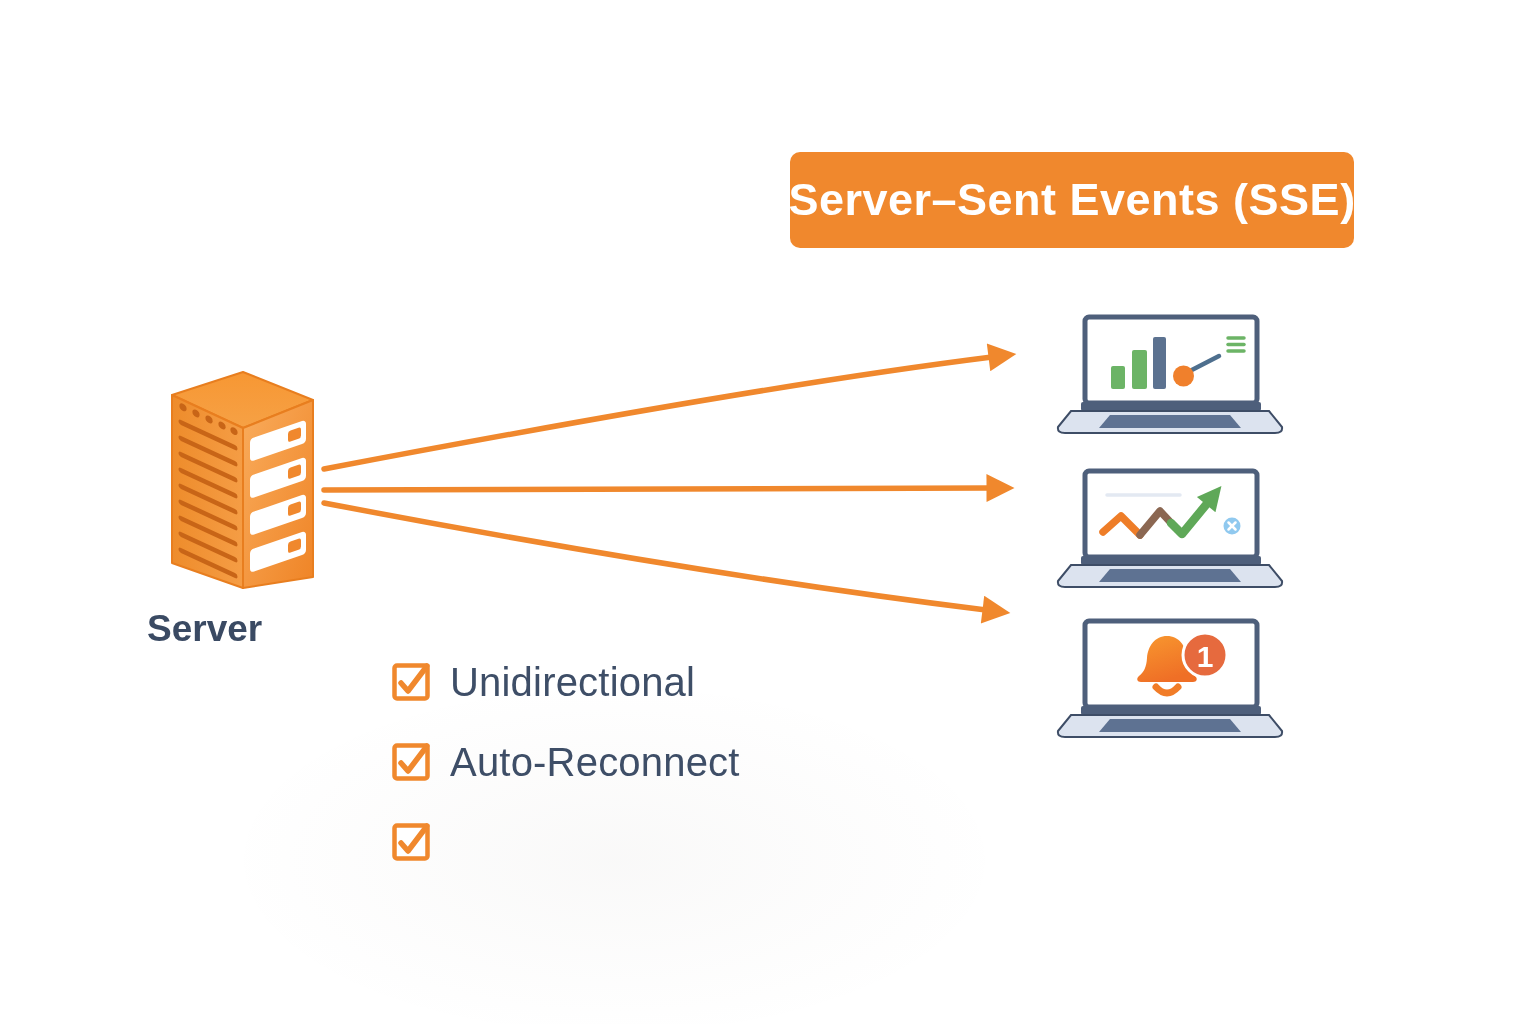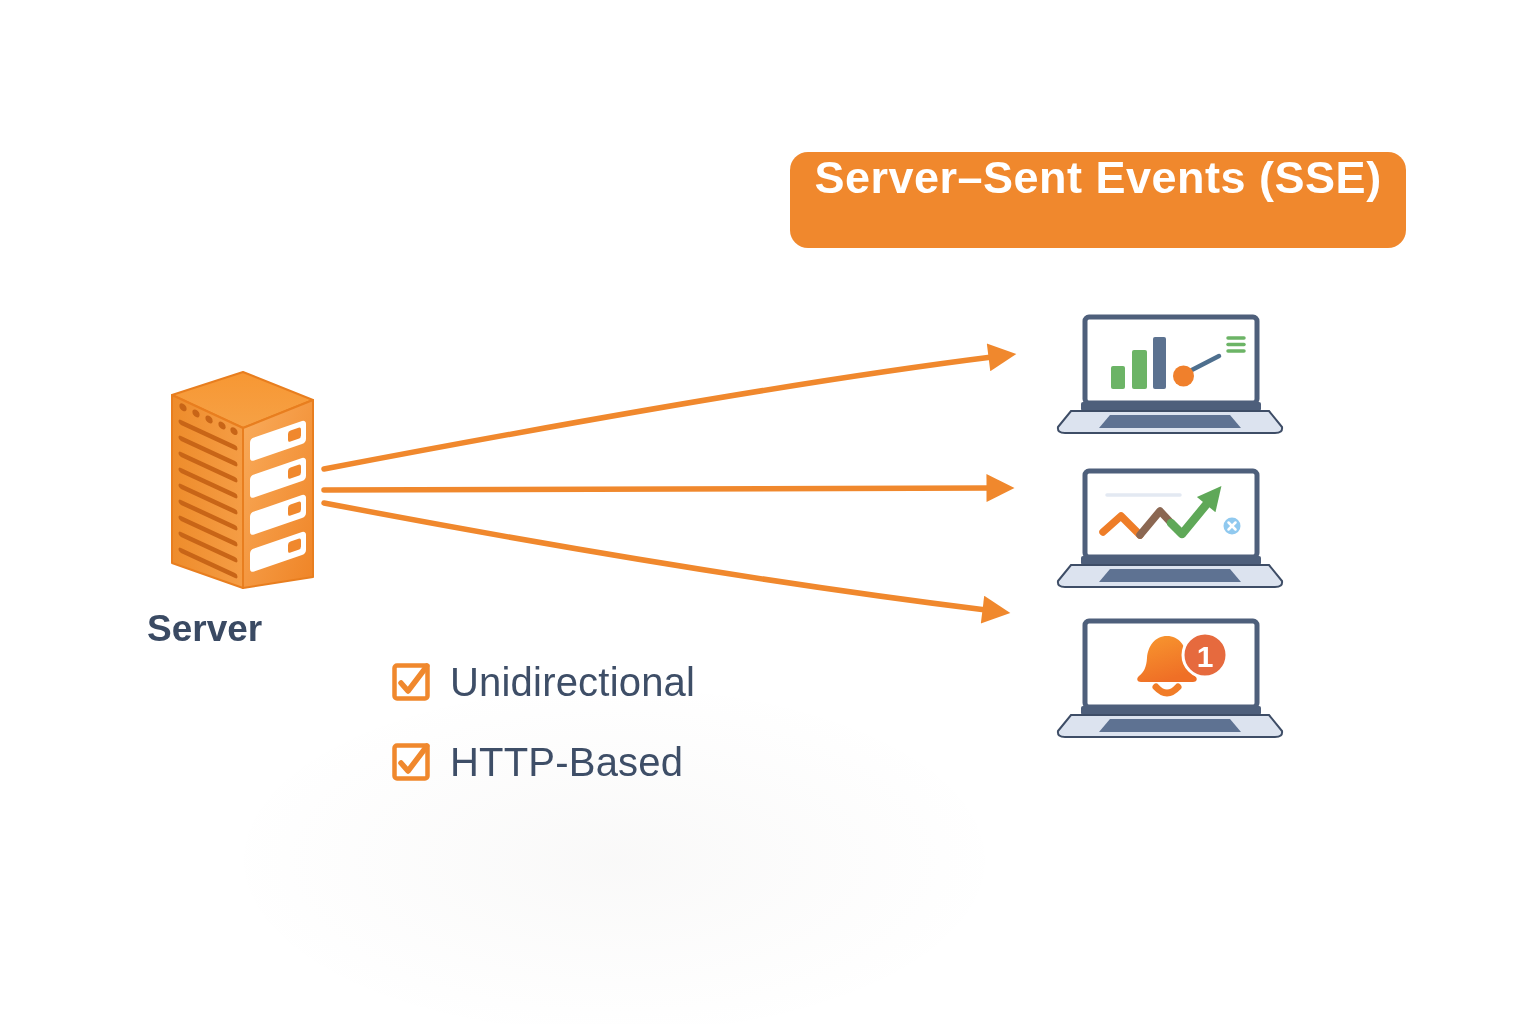--- a/index.html
+++ b/index.html
@@ -11,9 +11,9 @@
   }
   .abs{position:absolute;}
   .banner{
-    left:790px;top:152px;width:616px;height:96px;
-    background:#F0882D;border-radius:18px;
-    display:flex;justify-content:center;
+    left:790px;top:152px;width:564px;height:96px;
+    background:#F0882D;border-radius:10px;
+    display:flex;align-items:center;justify-content:center;
   }
   .banner-text{
     color:#ffffff;font-size:45px;font-weight:bold;letter-spacing:.5px;white-space:nowrap;

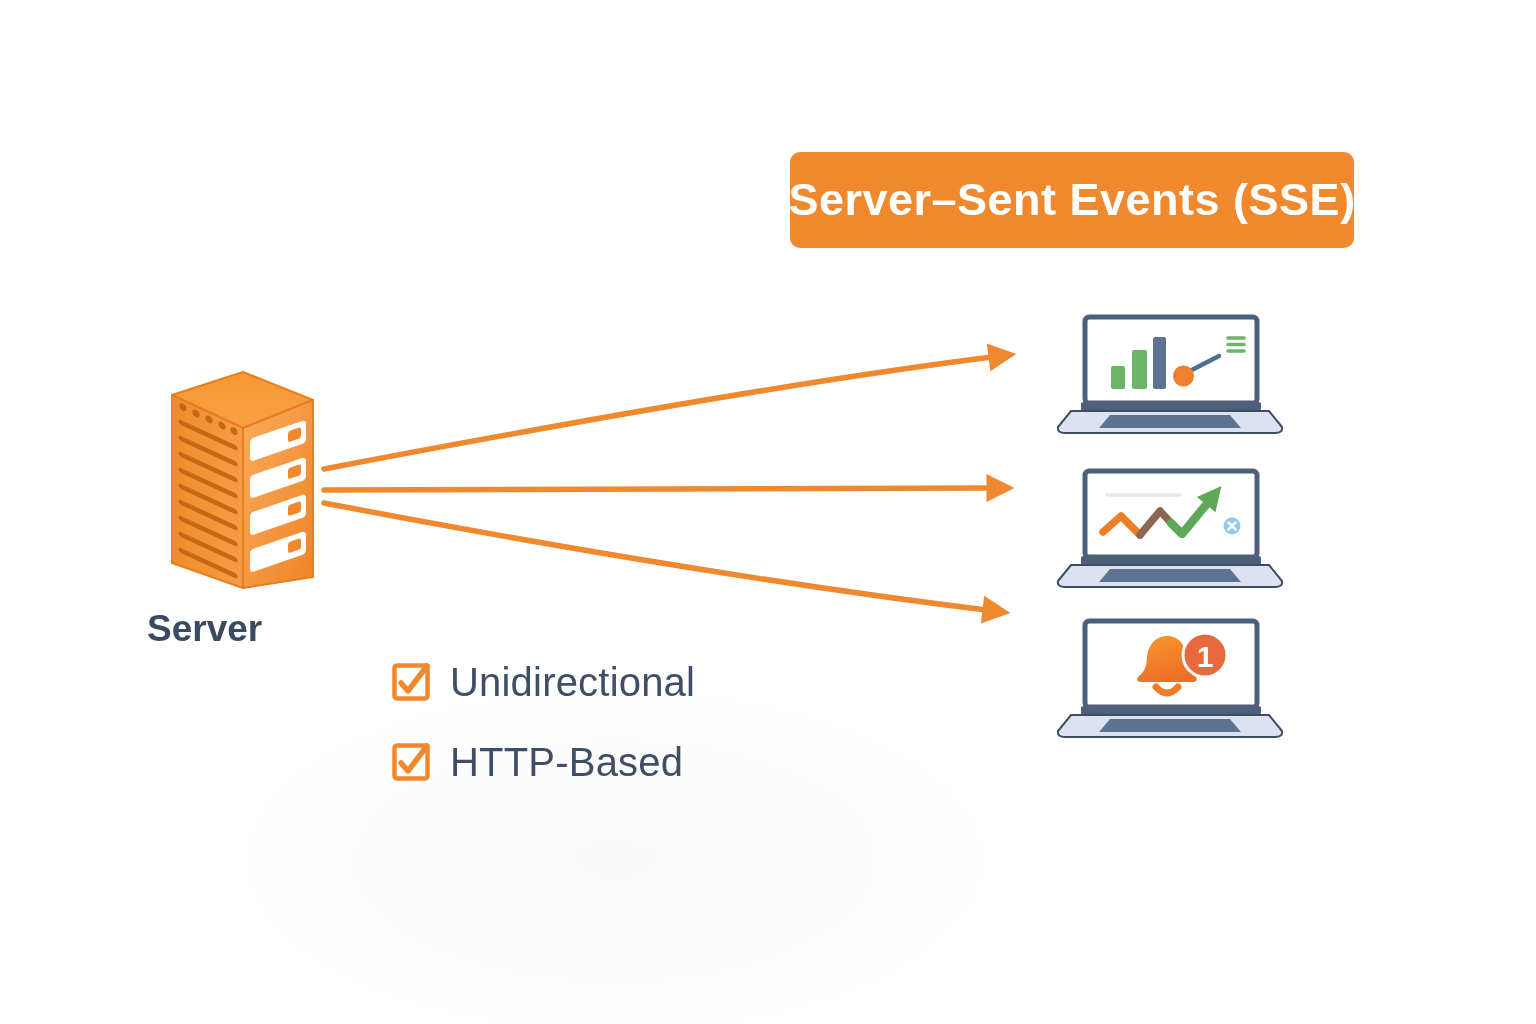--- a/index.html
+++ b/index.html
@@ -124,6 +124,13 @@
         <rect x="2.5" y="2.5" width="33" height="33" rx="2.5" fill="#ffffff" stroke="#F0882D" stroke-width="4.5"></rect>
         <polyline points="9,20 16,28 35,3" fill="none" stroke="#F0882D" stroke-width="5.5" stroke-linecap="round" stroke-linejoin="round"></polyline>
       </svg>
+      <span class="feature-label">Auto-Reconnect</span>
+    </div>
+    <div class="feature-row">
+      <svg class="checkbox" viewBox="0 0 38 38" style="overflow:visible">
+        <rect x="2.5" y="2.5" width="33" height="33" rx="2.5" fill="#ffffff" stroke="#F0882D" stroke-width="4.5"></rect>
+        <polyline points="9,20 16,28 35,3" fill="none" stroke="#F0882D" stroke-width="5.5" stroke-linecap="round" stroke-linejoin="round"></polyline>
+      </svg>
       <span class="feature-label">HTTP-Based</span>
     </div>
   </div>

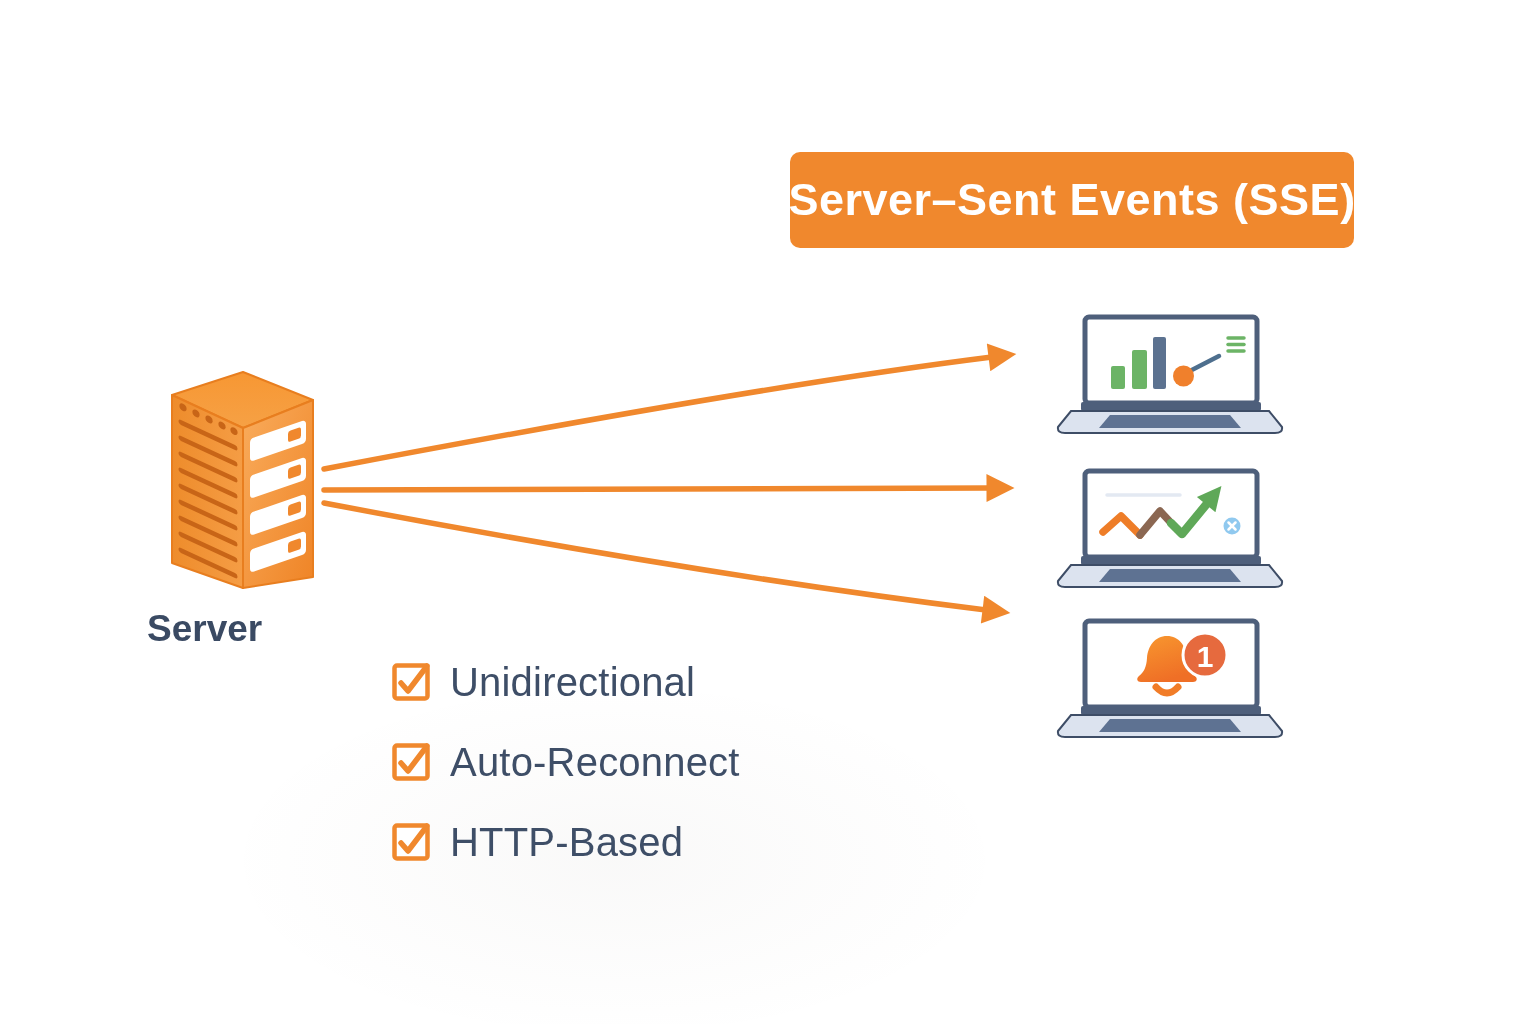--- a/index.html
+++ b/index.html
@@ -131,7 +131,6 @@
         <rect x="2.5" y="2.5" width="33" height="33" rx="2.5" fill="#ffffff" stroke="#F0882D" stroke-width="4.5"></rect>
         <polyline points="9,20 16,28 35,3" fill="none" stroke="#F0882D" stroke-width="5.5" stroke-linecap="round" stroke-linejoin="round"></polyline>
       </svg>
-      <span class="feature-label">HTTP-Based</span>
     </div>
   </div>
 

